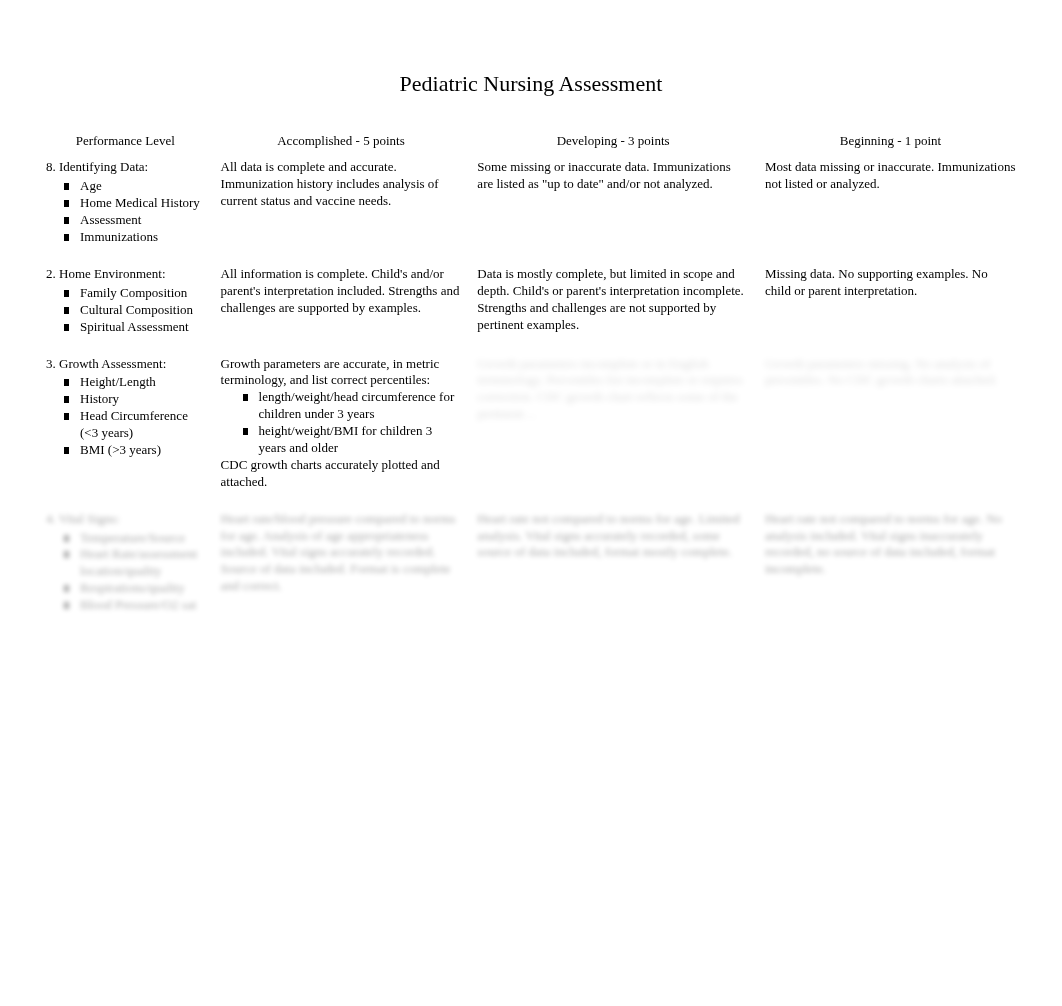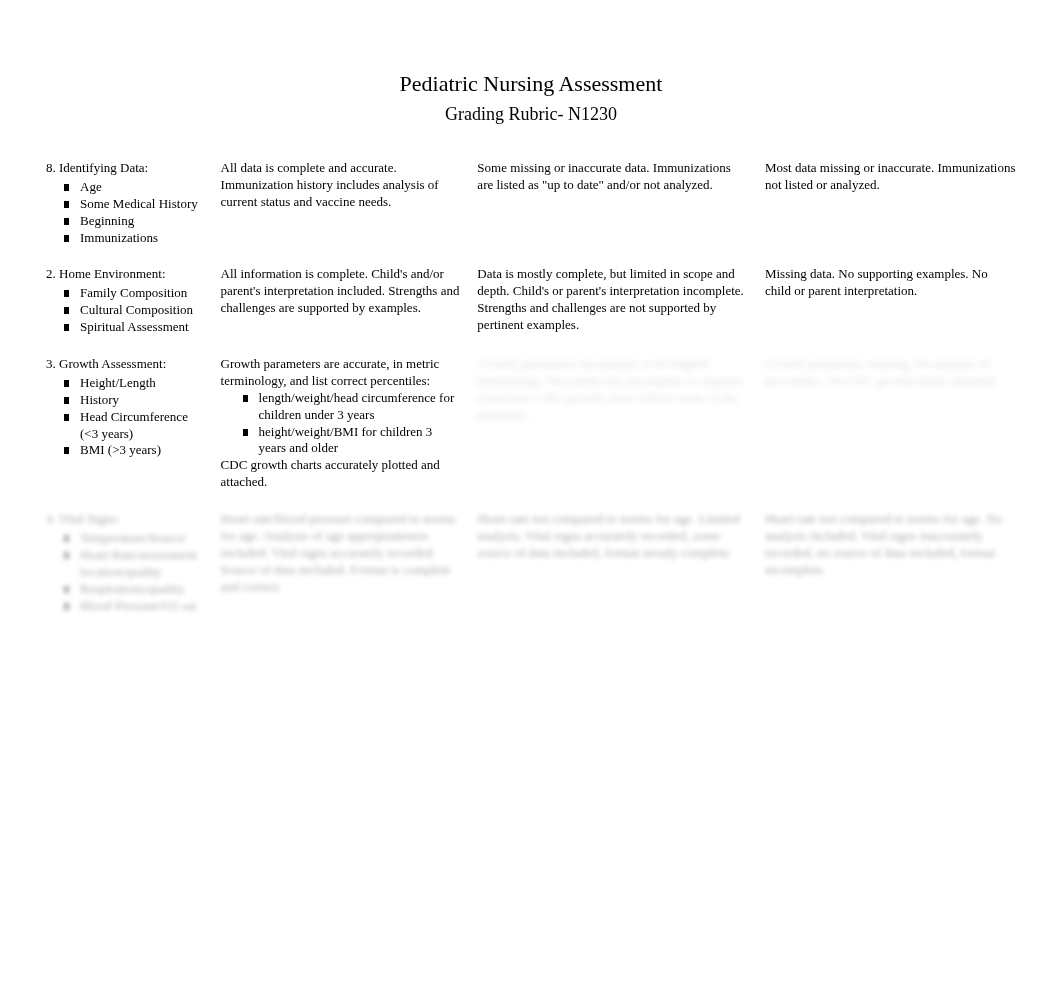--- a/index.html
+++ b/index.html
@@ -101,7 +101,6 @@
 
 <div class="title-block">
   <div class="title-line1">Pediatric Nursing Assessment</div>
-  <div class="title-line2">Grading Rubric- N1230</div>
 </div>
 
 <table class="rubric-table">

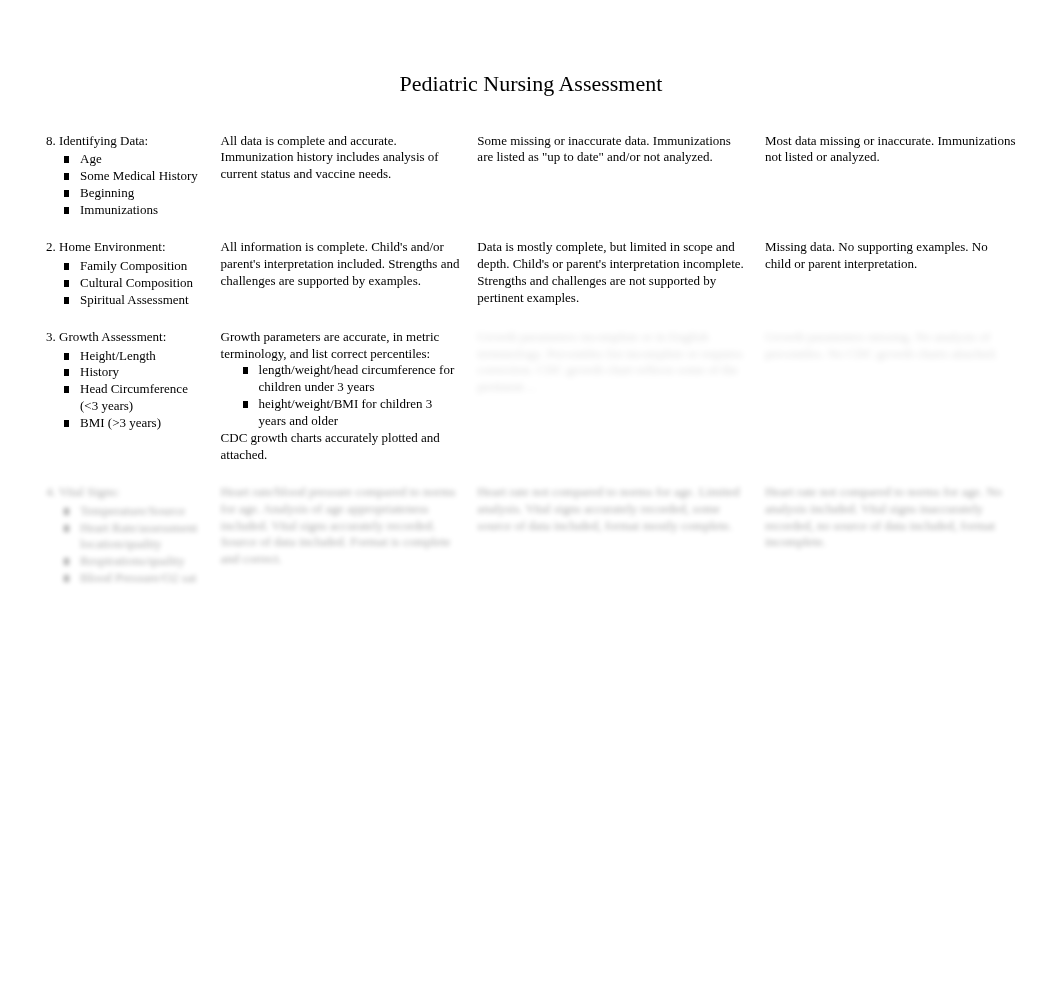--- a/index.html
+++ b/index.html
@@ -105,6 +105,12 @@
 
 <table class="rubric-table">
   <tbody>
+      <tr class="header-row">
+    <td class="col-perf">Performance Level</td>
+    <td class="col-acc">Accomplished - 5 points</td>
+    <td class="col-dev">Developing - 3 points</td>
+    <td class="col-beg">Beginning - 1 point</td>
+  </tr>
 
   <tr>
     <td class="col-perf">

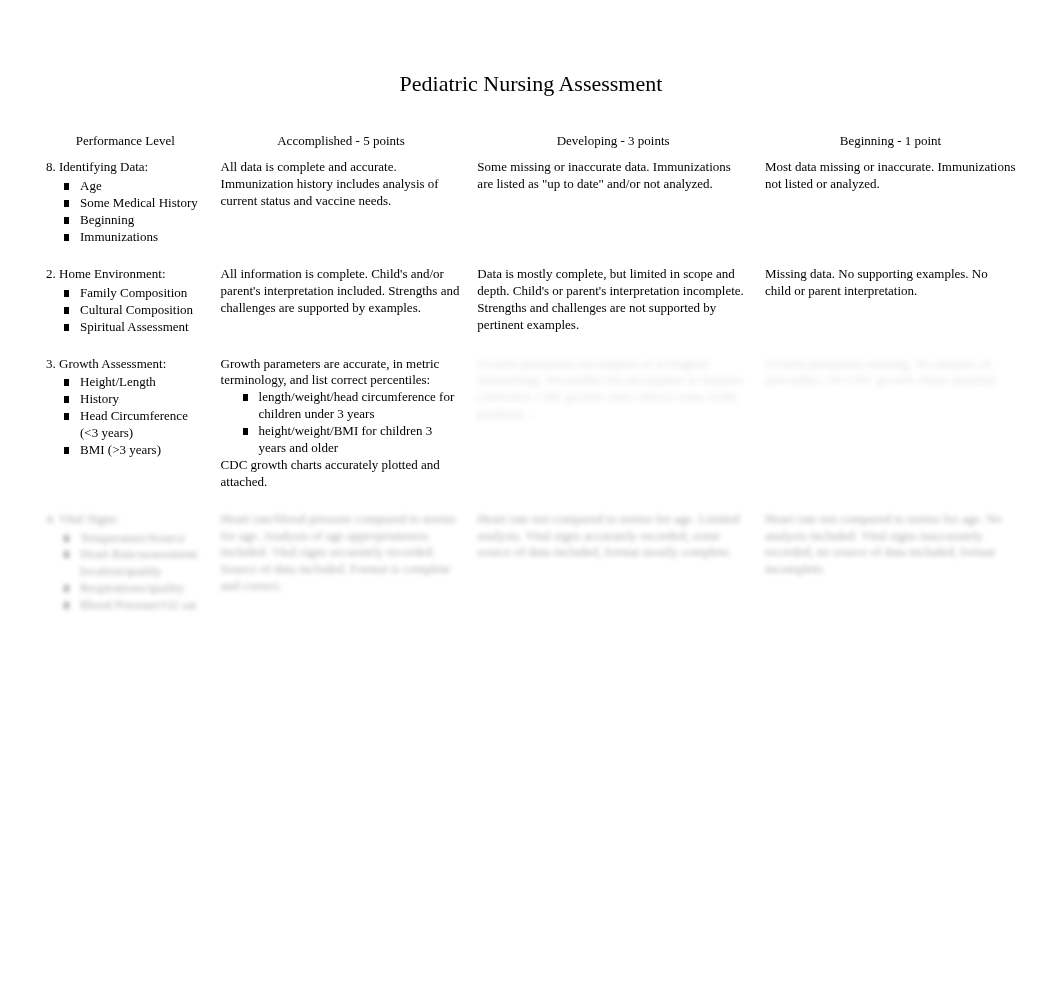--- a/index.html
+++ b/index.html
@@ -117,7 +117,7 @@
       <div class="criteria-title">8. Identifying Data:</div>
       <ul class="bullet-list">
         <li>Age</li>
-        <li>Some Medical History</li>
+        <li>Home Medical History</li>
         <li>Beginning</li>
         <li>Immunizations</li>
       </ul>

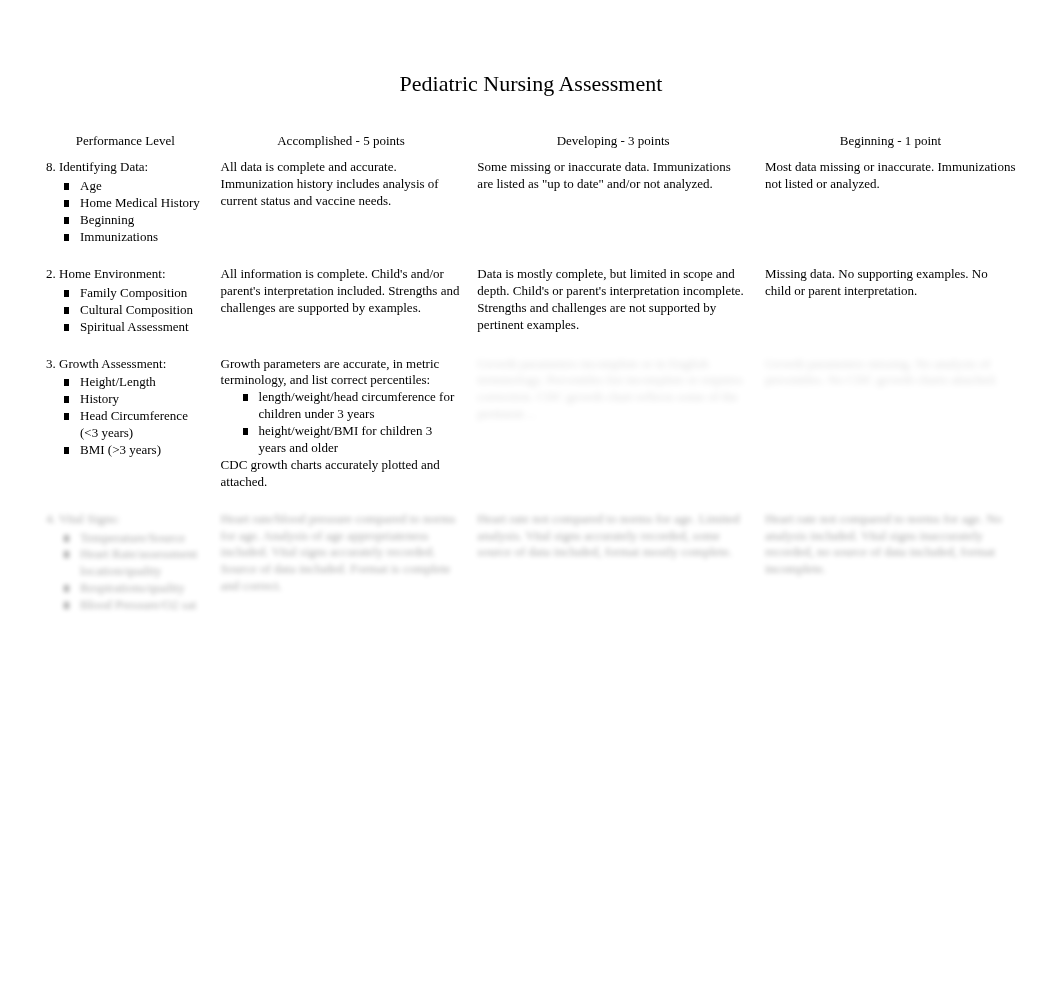--- a/index.html
+++ b/index.html
@@ -118,7 +118,7 @@
       <ul class="bullet-list">
         <li>Age</li>
         <li>Home Medical History</li>
-        <li>Beginning</li>
+        <li>Assessment</li>
         <li>Immunizations</li>
       </ul>
     </td>

